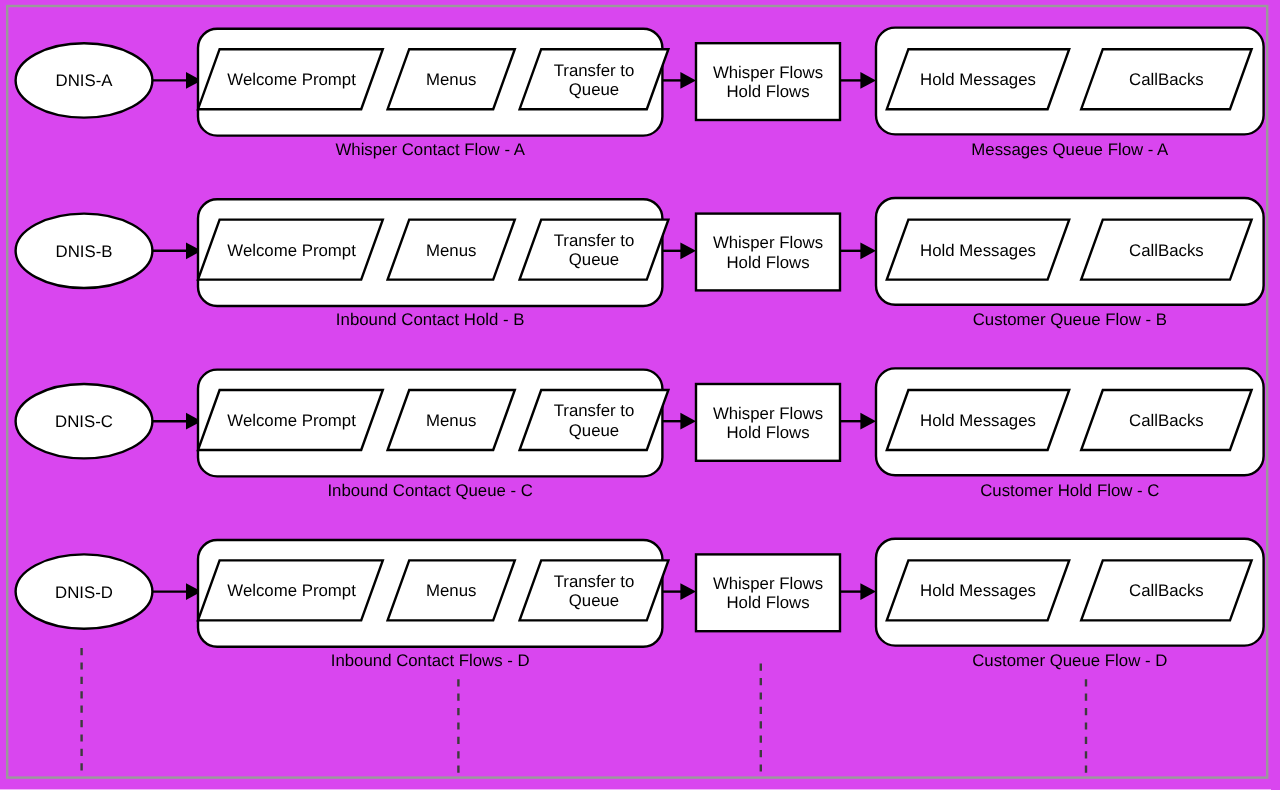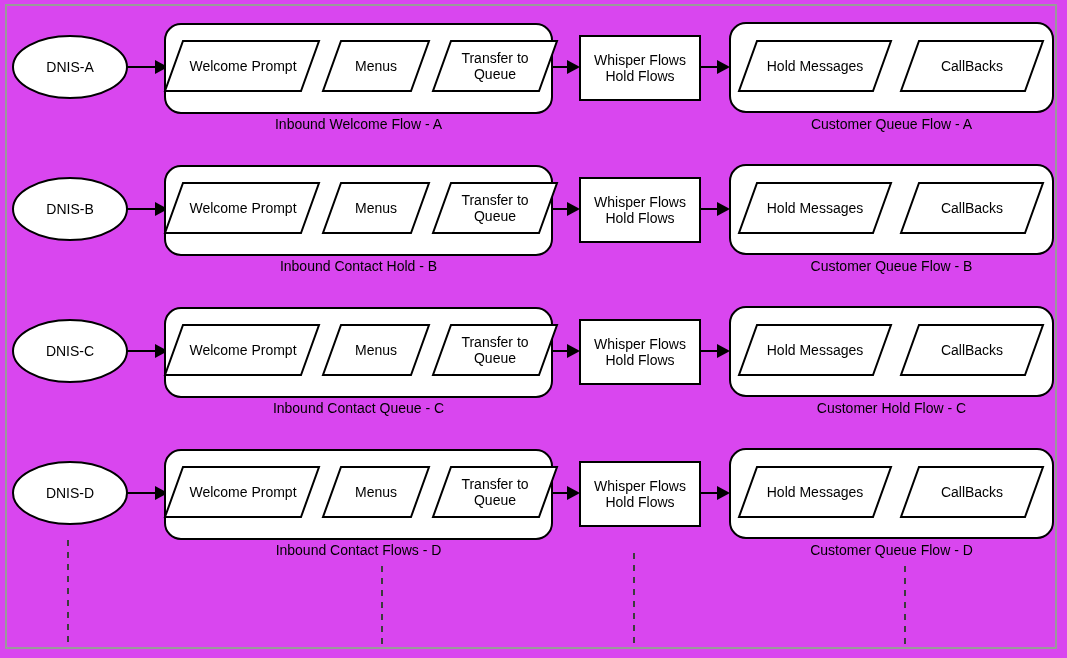--- a/index.html
+++ b/index.html
@@ -210,7 +210,7 @@
     <span class="lbl lbl-node" style="position:static;">CallBacks</span>
   </div>
   <div class="center-wrap" style="left:165px; top:114px; width:387px; height:20px;">
-    <span class="lbl lbl-caption" style="position:static;">Inbound Welcome Flow - A</span>
+    <span class="lbl lbl-caption" style="position:static;">Whisper Contact Flow - A</span>
   </div>
   <div class="center-wrap" style="left:730px; top:114px; width:323px; height:20px;">
     <span class="lbl lbl-caption" style="position:static;">Customer Queue Flow - A</span>

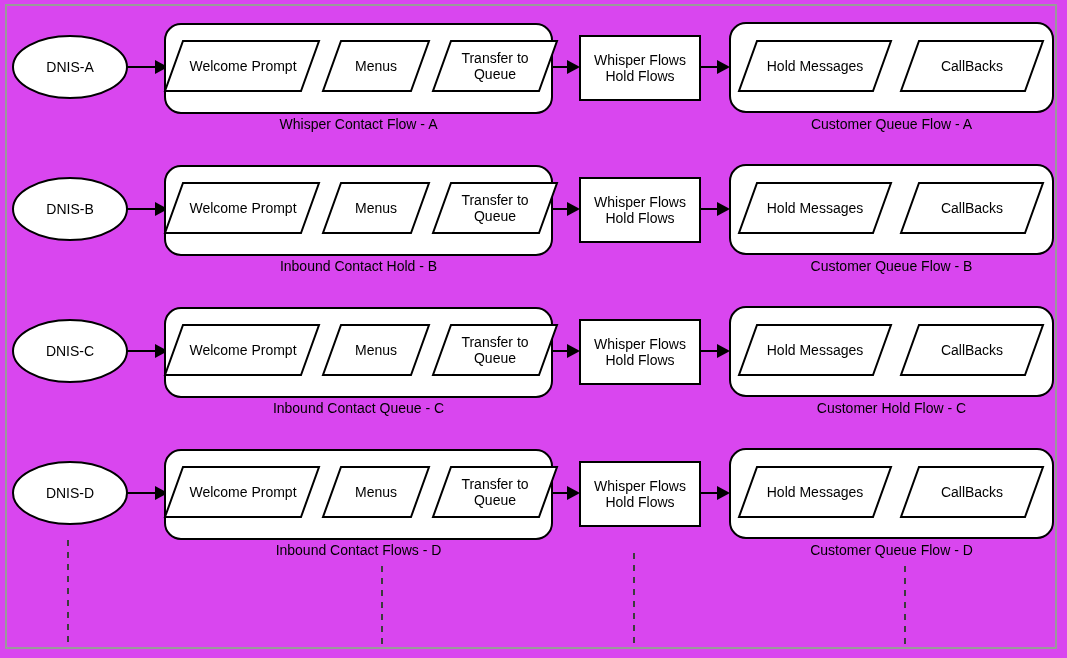--- a/index.html
+++ b/index.html
@@ -213,7 +213,7 @@
     <span class="lbl lbl-caption" style="position:static;">Whisper Contact Flow - A</span>
   </div>
   <div class="center-wrap" style="left:730px; top:114px; width:323px; height:20px;">
-    <span class="lbl lbl-caption" style="position:static;">Customer Queue Flow - A</span>
+    <span class="lbl lbl-caption" style="position:static;">Messages Queue Flow - A</span>
   </div>
 
   <div class="center-wrap" style="left:13px; top:178px; width:114px; height:62px;">

